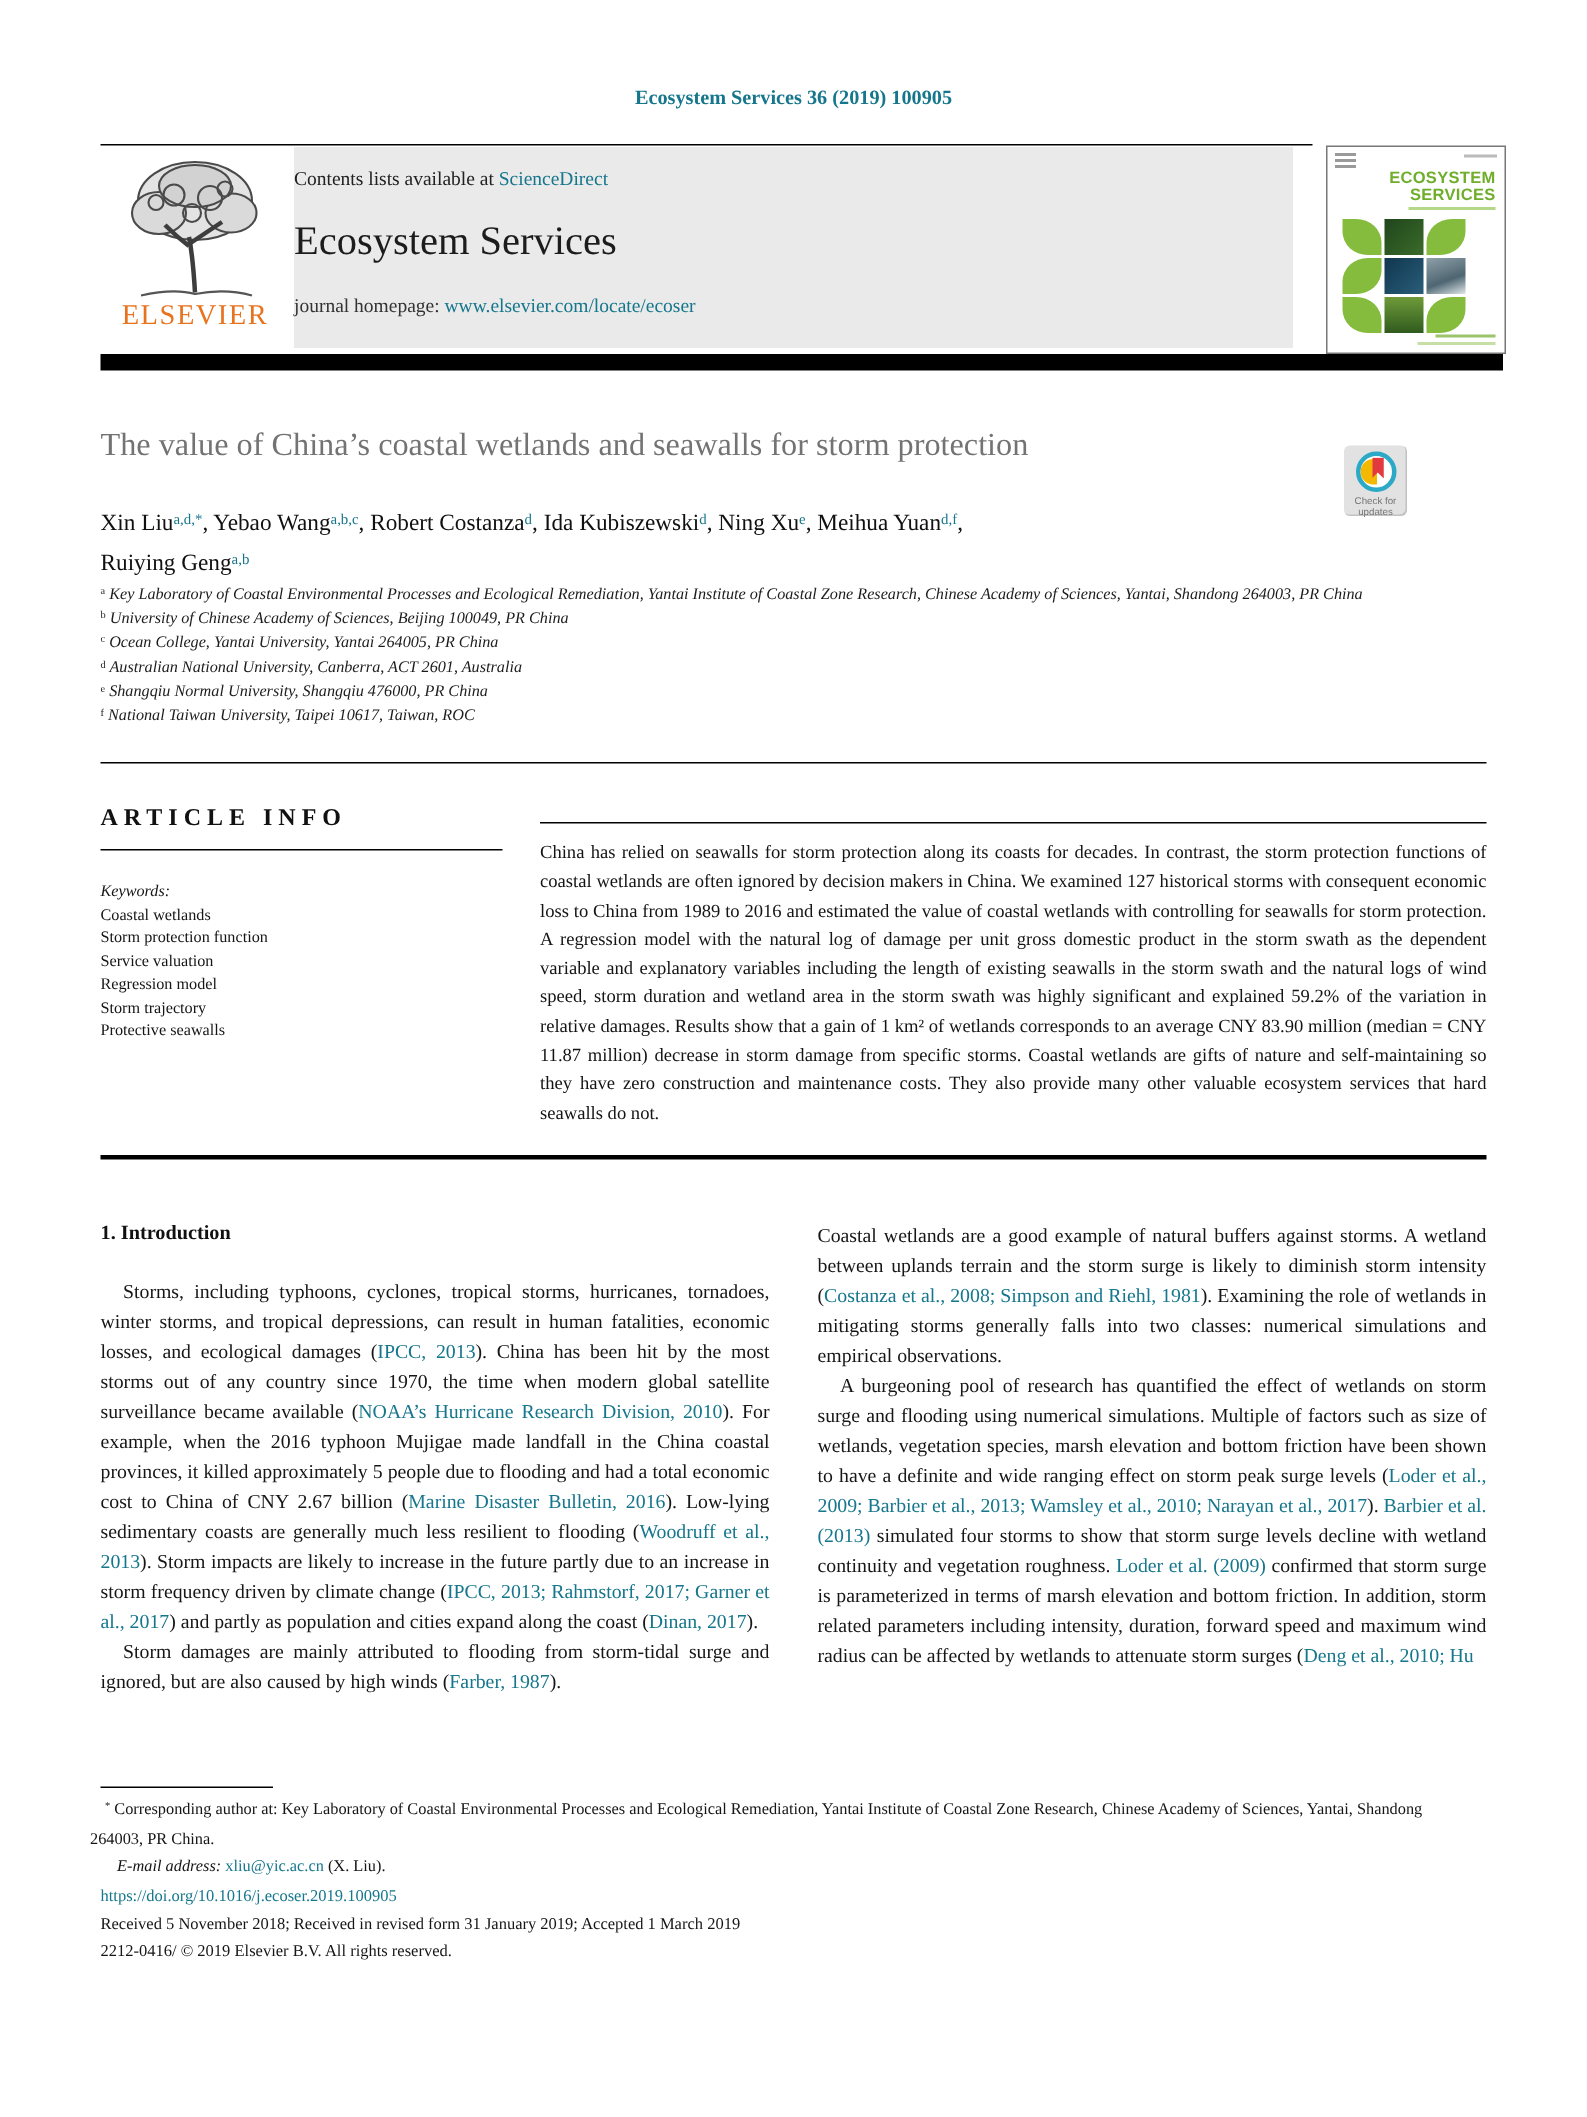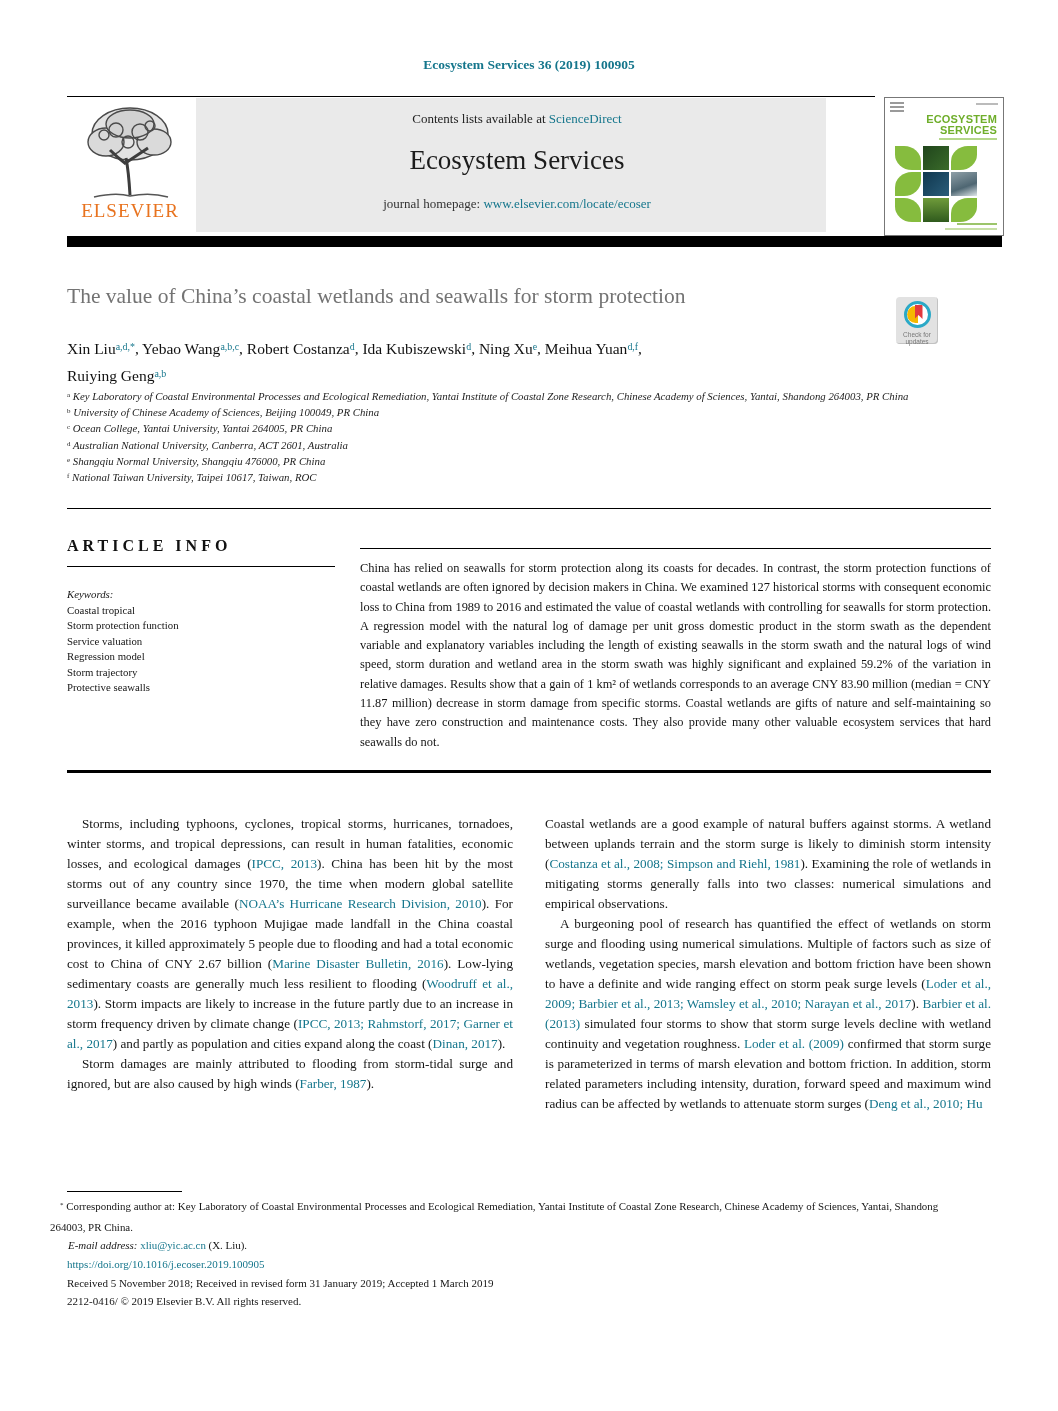--- a/index.html
+++ b/index.html
@@ -28,7 +28,7 @@
   .logo-block{position:absolute;left:67px;top:102px;width:126px;height:128px;text-align:center;}
   .logo-tree{display:block;margin:0 auto;}
   .logo-word{font-size:19px;letter-spacing:1px;color:var(--orange);font-family:"Liberation Serif",serif;margin-top:-2px;text-align:center;}
-  .masthead-box{position:absolute;left:196px;top:98px;width:618px;height:134px;background:#eaeaea;text-align:center;padding-left:12px;}
+  .masthead-box{position:absolute;left:196px;top:98px;width:666px;height:134px;background:#eaeaea;}
   .contents-line{margin-top:13px;font-size:13px;color:#222;}
   .journal-title{margin-top:18px;font-size:27px;color:#1c1c1c;}
   .homepage-line{margin-top:20px;font-size:13px;font-family:Liberation Serif, serif;color:#333;}

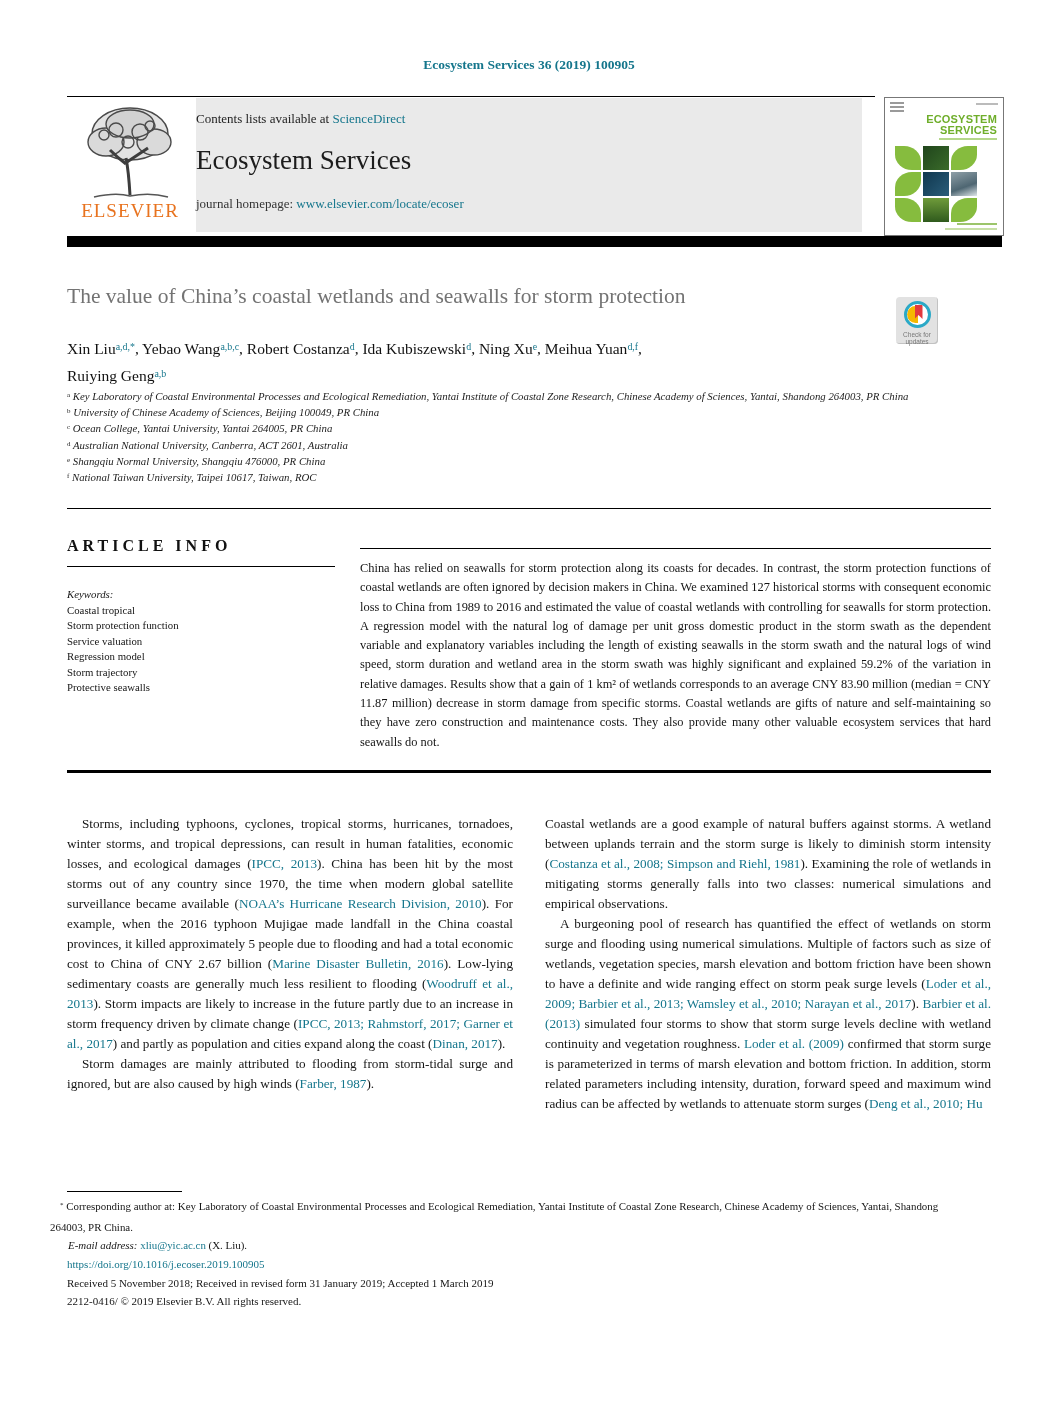--- a/index.html
+++ b/index.html
@@ -199,7 +199,7 @@
   <div class="col-rule"></div>
   <div class="kw-label">Keywords:</div>
   <div>
-      <div class="kw-item">Coastal tropical</div>
+      <div class="kw-item">Coastal wetlands</div>
       <div class="kw-item">Storm protection function</div>
       <div class="kw-item">Service valuation</div>
       <div class="kw-item">Regression model</div>

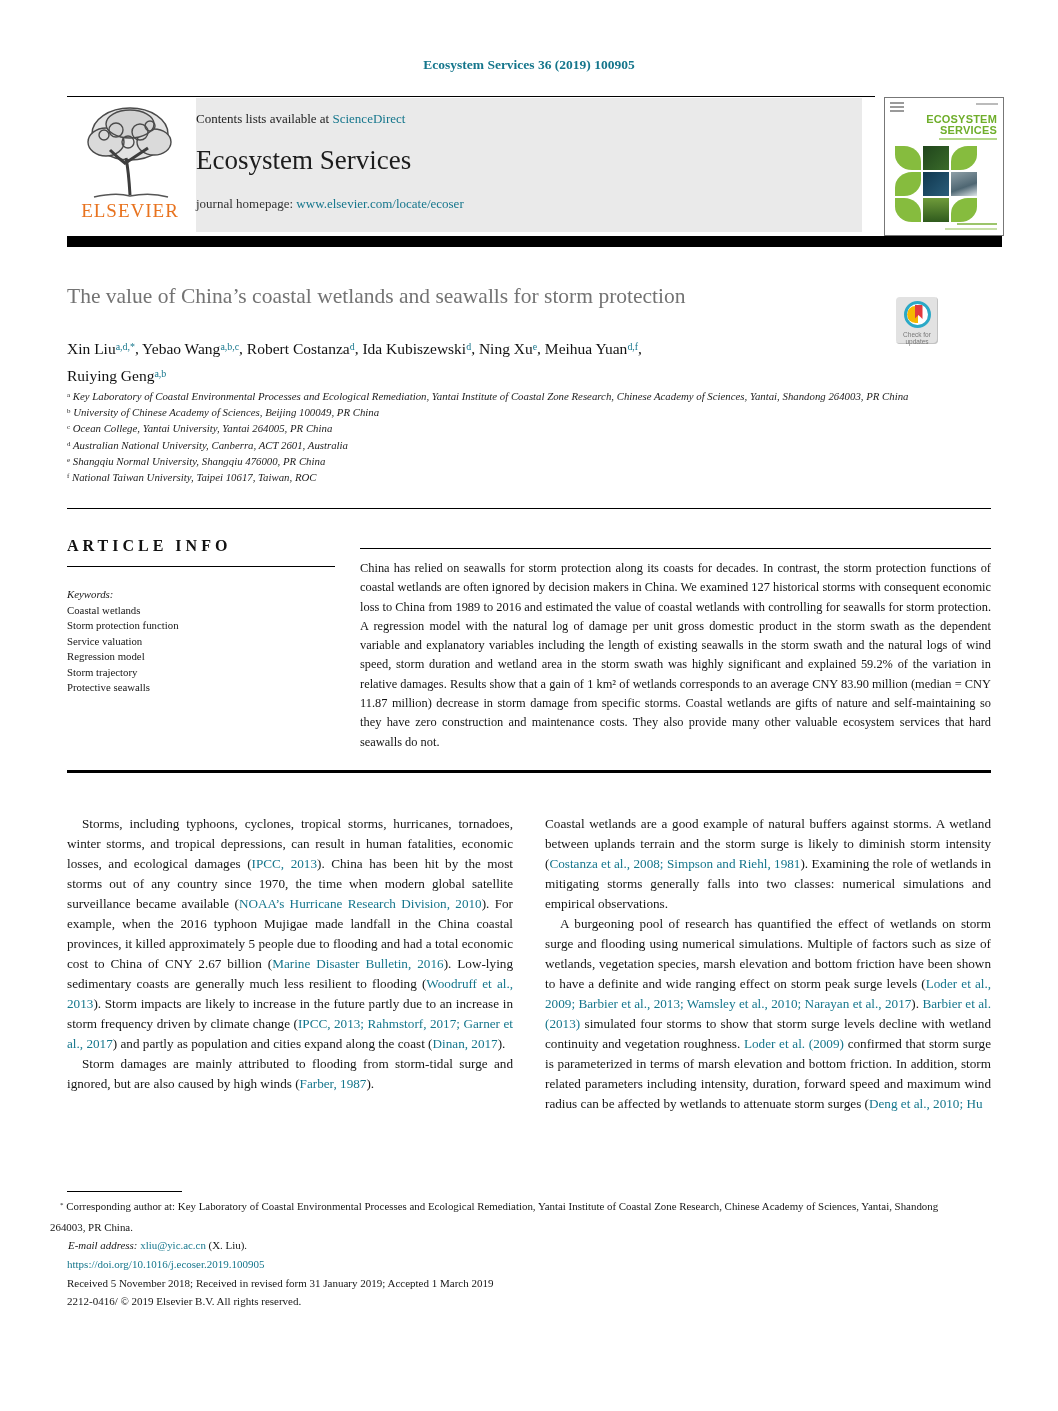--- a/index.html
+++ b/index.html
@@ -216,6 +216,7 @@
 <div class="rule-2"></div>
 
 <div class="col-left">
+  <h2 class="section-heading">1. Introduction</h2>
   <p class="para indent"><span>Storms, including typhoons, cyclones, tropical storms, hurricanes, tornadoes, winter storms, and tropical depressions, can result in human fatalities, economic losses, and ecological damages (</span><span class="link">IPCC, 2013</span><span>). China has been hit by the most storms out of any country since 1970, the time when modern global satellite surveillance became available (</span><span class="link">NOAA’s Hurricane Research Division, 2010</span><span>). For example, when the 2016 typhoon Mujigae made landfall in the China coastal provinces, it killed approximately 5 people due to flooding and had a total economic cost to China of CNY 2.67 billion (</span><span class="link">Marine Disaster Bulletin, 2016</span><span>). Low-lying sedimentary coasts are generally much less resilient to flooding (</span><span class="link">Woodruff et al., 2013</span><span>). Storm impacts are likely to increase in the future partly due to an increase in storm frequency driven by climate change (</span><span class="link">IPCC, 2013; Rahmstorf, 2017; Garner et al., 2017</span><span>) and partly as population and cities expand along the coast (</span><span class="link">Dinan, 2017</span><span>).</span></p>
   <p class="para indent"><span>Storm damages are mainly attributed to flooding from storm-tidal surge and ignored, but are also caused by high winds (</span><span class="link">Farber, 1987</span><span>).</span></p>
 </div>

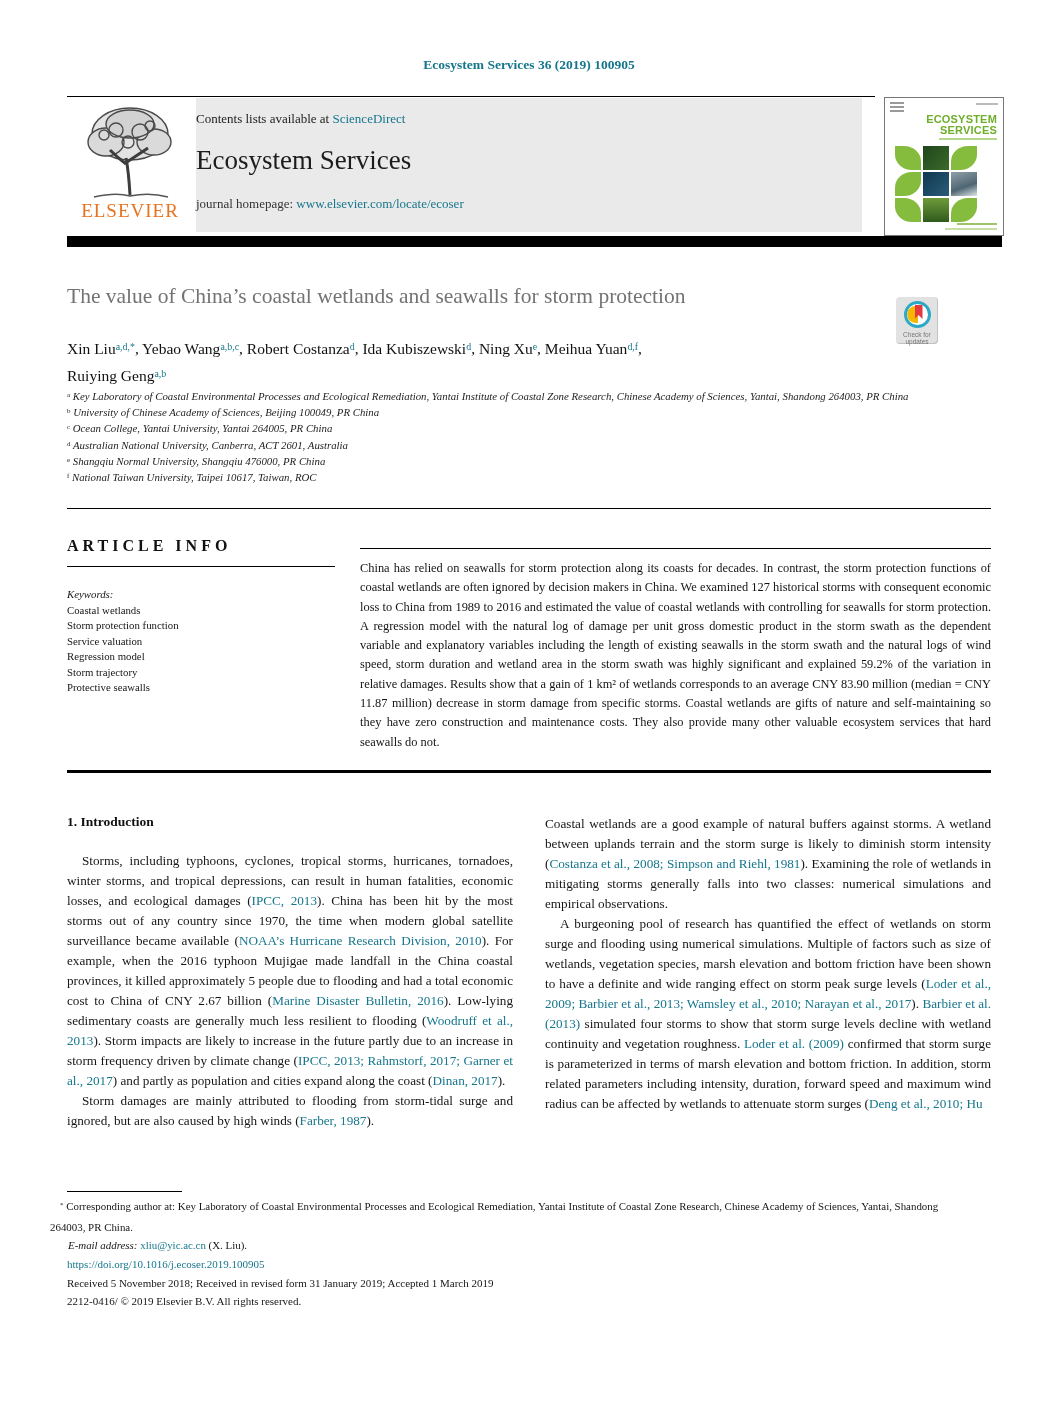--- a/index.html
+++ b/index.html
@@ -95,7 +95,7 @@
 
   
   .fn-rule{position:absolute;left:67px;top:1191px;width:115px;height:1px;background:#000;}
-  .footnotes{position:absolute;left:50px;top:1197px;width:924px;font-size:10.9px;line-height:18.5px;}
+  .footnotes{position:absolute;left:60px;top:1197px;width:924px;font-size:10.9px;line-height:18.5px;}
   .fn-corresp{text-indent:10px;}
   .fn-email{text-indent:18px;}
   .doi{position:absolute;left:67px;top:1258px;font-size:11px;}

